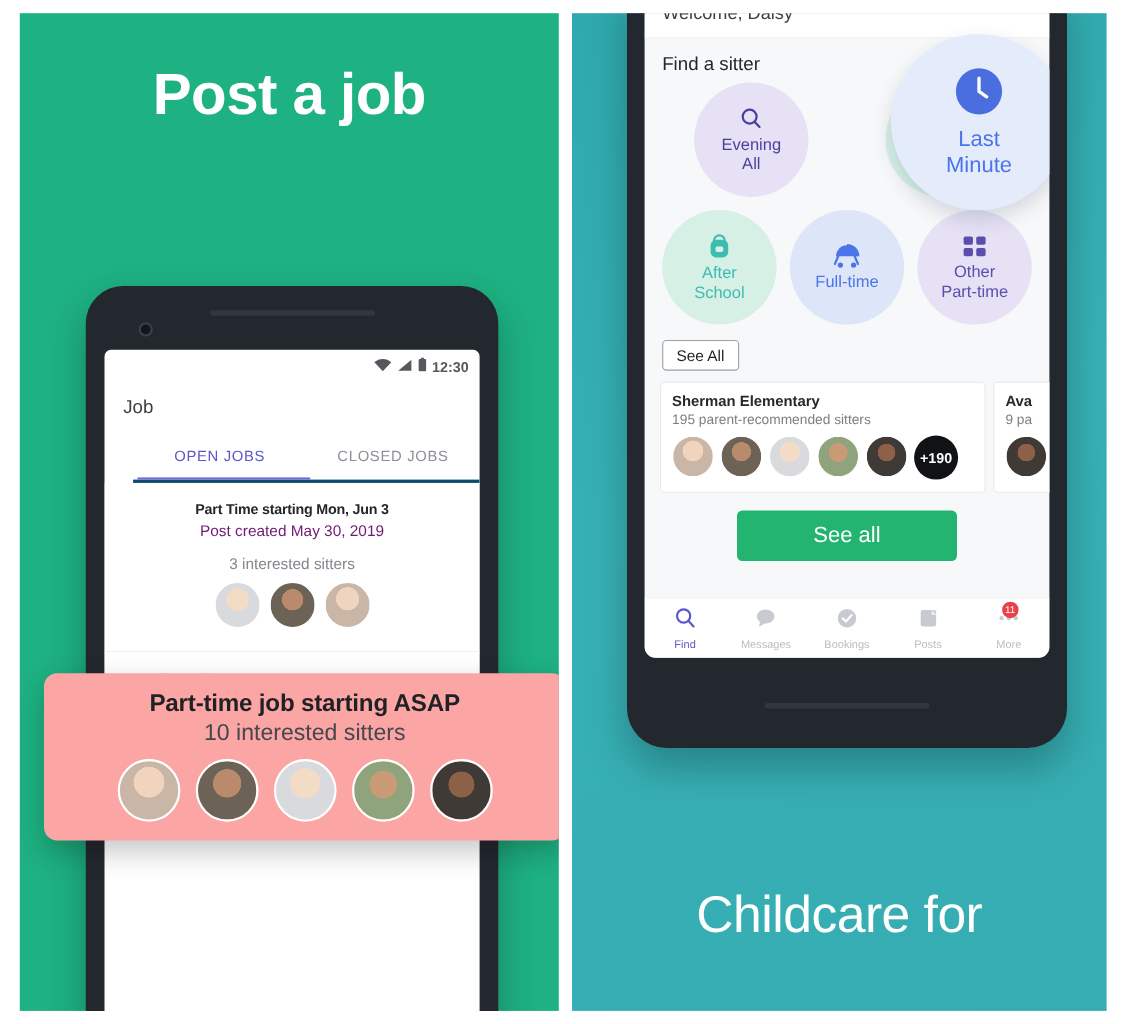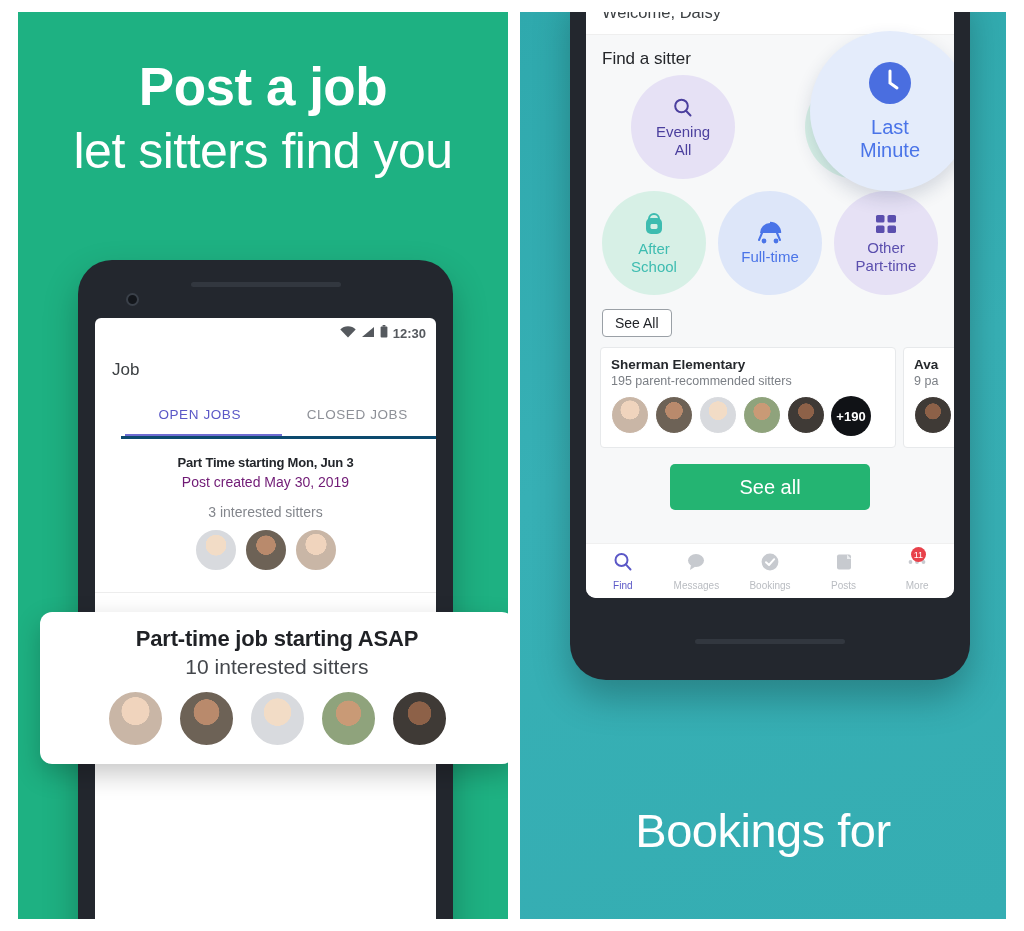--- a/index.html
+++ b/index.html
@@ -142,7 +142,6 @@
 
     <div class="headline">
       <div class="l1">Post a job</div>
-      <div class="l2">let sitters find you</div>
     </div>
 
     <div class="phoneL">

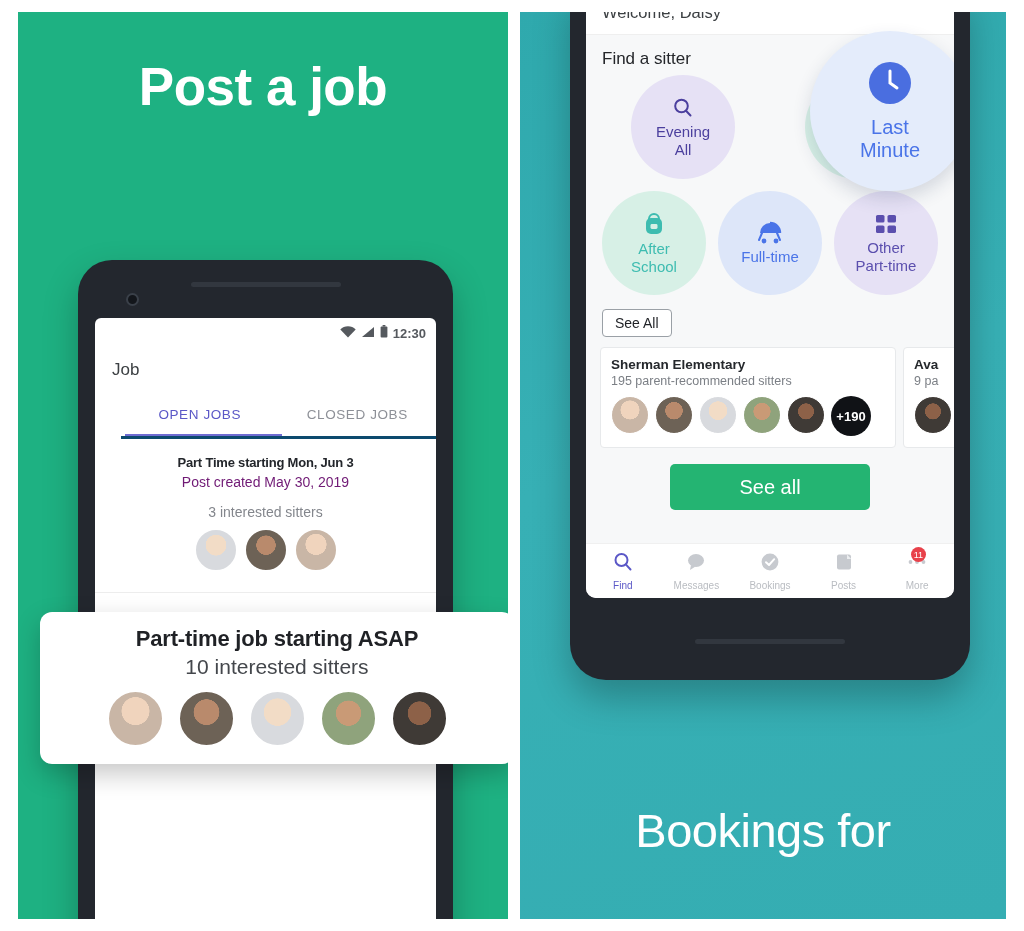--- a/index.html
+++ b/index.html
@@ -59,7 +59,7 @@
 
   
   .floatcard{position:absolute;left:22px;top:600px;width:474px;height:152px;
-     background:#ffffff;border-radius:12px;box-shadow:0 10px 26px rgba(0,0,0,.22);
+     background:#fca5a5;border-radius:12px;box-shadow:0 10px 26px rgba(0,0,0,.22);
      text-align:center;padding-top:14px;box-sizing:border-box;z-index:9;}
   .floatcard .t1{font-size:22px;font-weight:bold;color:#1f2125;letter-spacing:-.2px;}
   .floatcard .t2{font-size:21px;color:#44474c;margin-top:3px;}

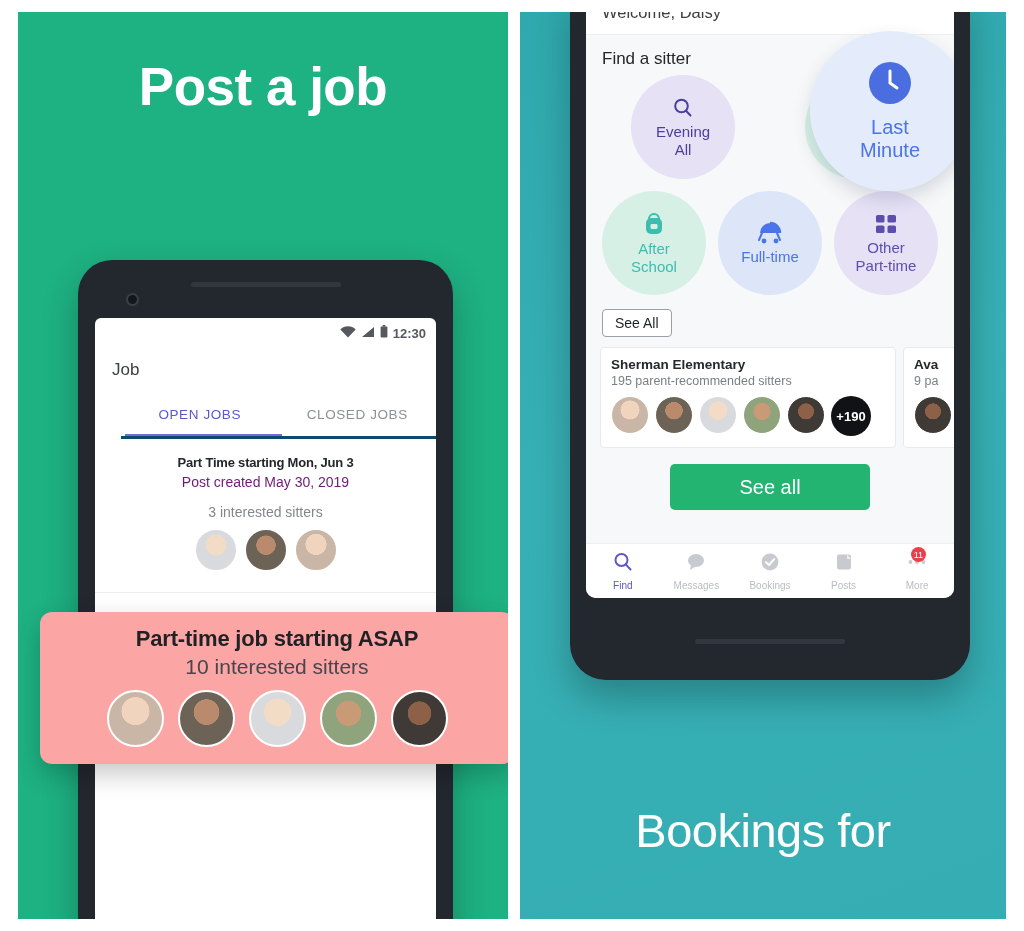--- a/index.html
+++ b/index.html
@@ -381,7 +381,7 @@
     </div>
 
     <div class="headlineR">
-      <div class="r1">Bookings for</div>
+      <div class="r1">Childcare for</div>
     </div>
 
   </div>

